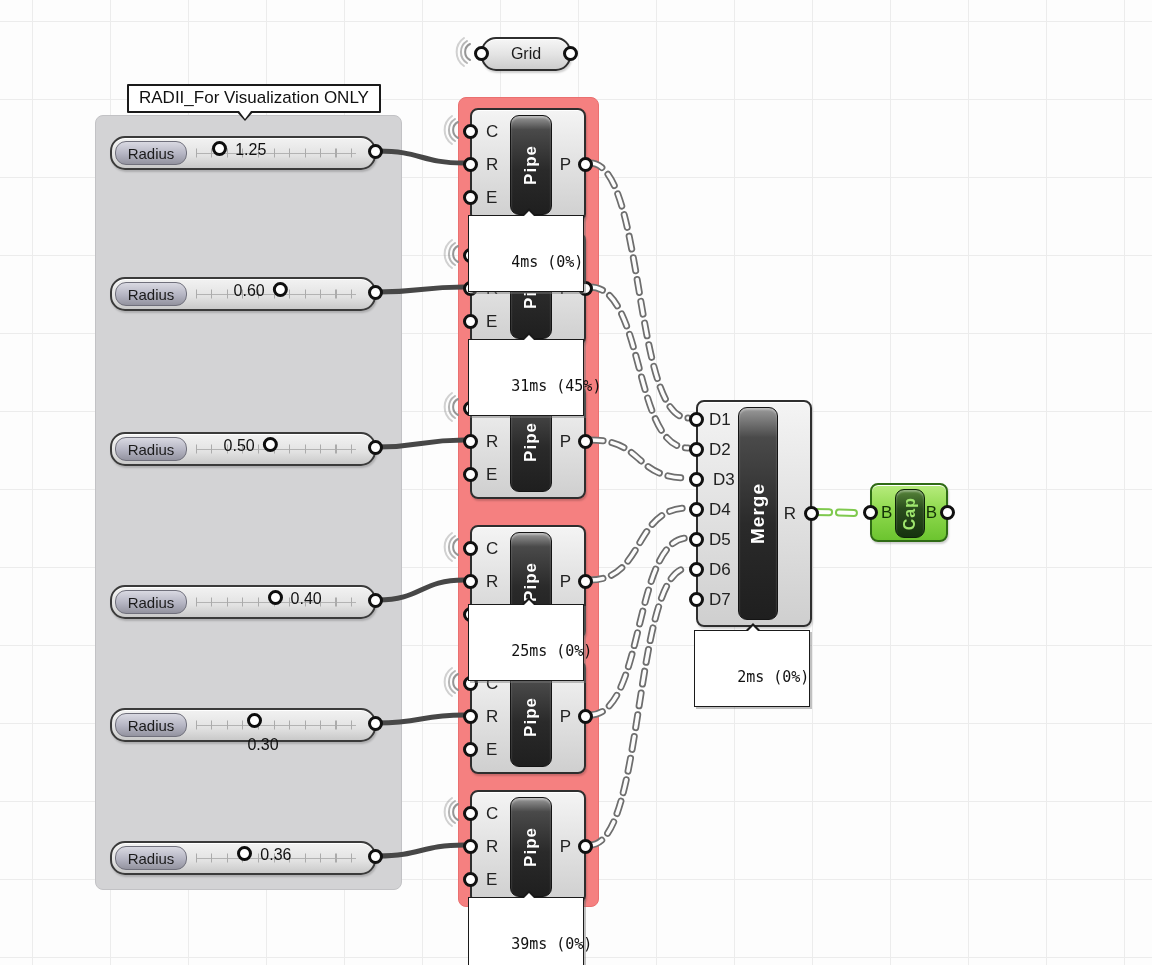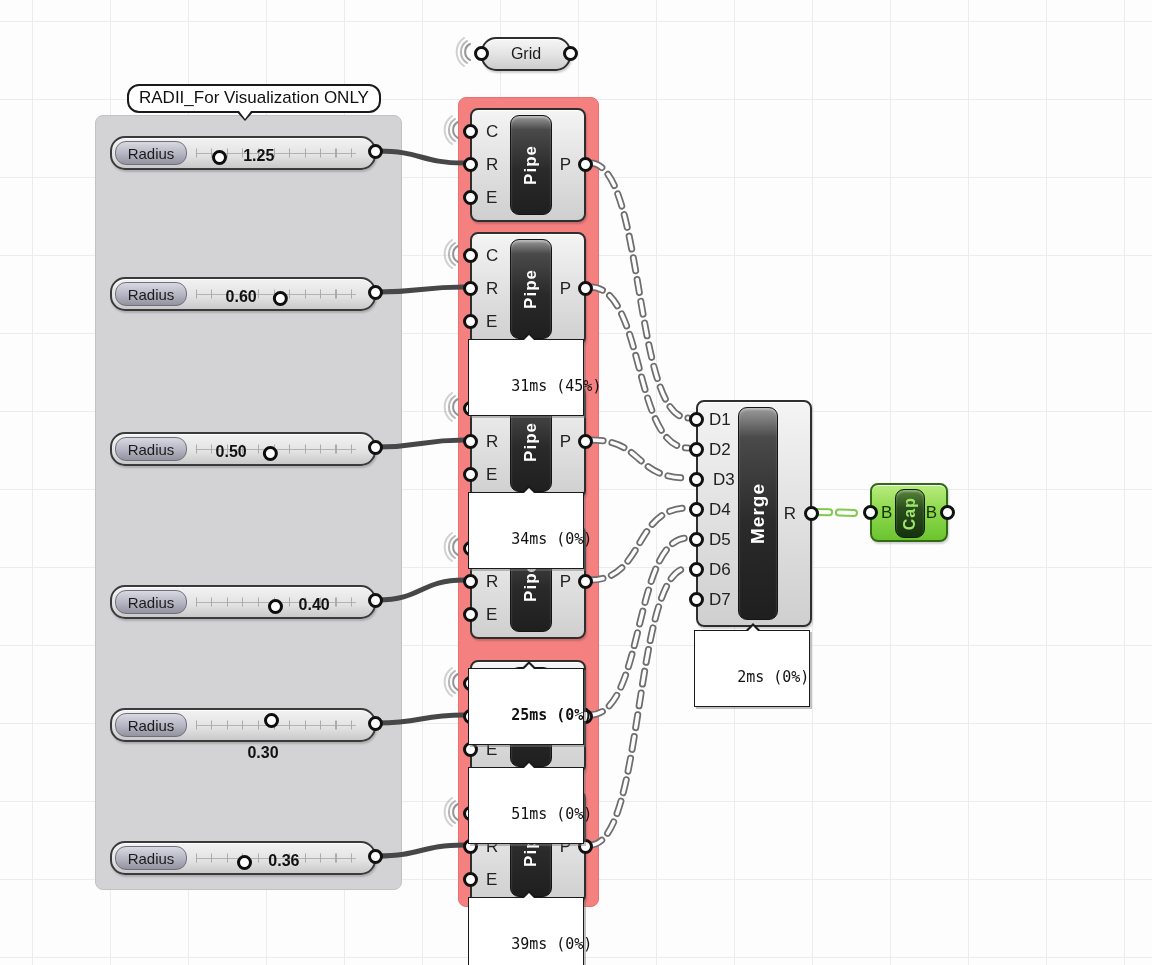--- a/index.html
+++ b/index.html
@@ -44,7 +44,7 @@
     border-bottom:6px solid #ffffff;}
   
   .gtitle{position:absolute; z-index:5; background:#fff; border:2px solid #1a1a1a;
-    border-radius:12px; font-size:17px; padding:2px 10px 3px 10px; color:#111;}
+    border-radius:1px; font-size:17px; padding:2px 10px 3px 10px; color:#111;}
   .gtitle .tail{position:absolute; bottom:-10px; width:0; height:0;
     border-left:9px solid transparent; border-right:9px solid transparent;
     border-top:10px solid #1a1a1a;}

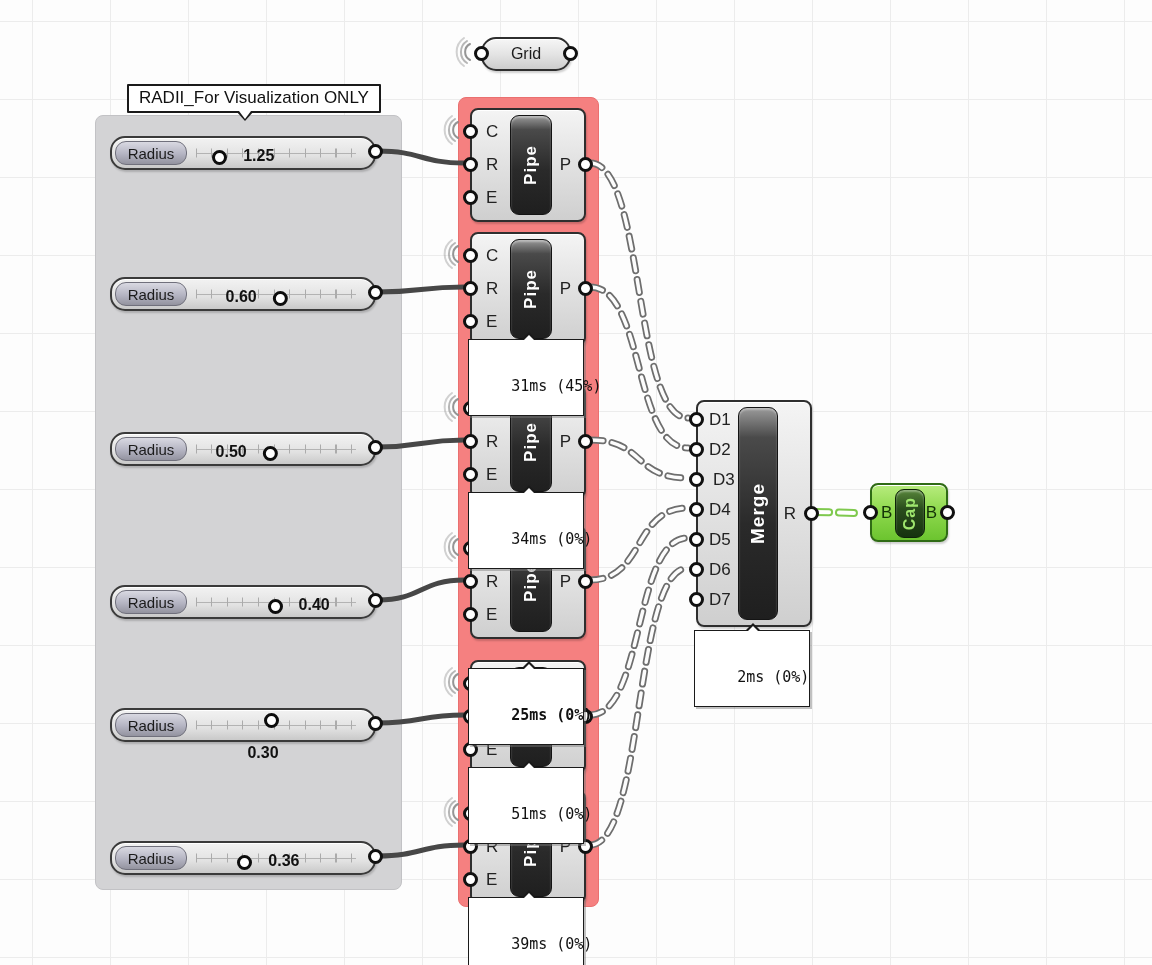--- a/index.html
+++ b/index.html
@@ -67,7 +67,7 @@
   .slider .track:after{content:''; position:absolute; left:4px; right:4px; top:50%; height:9px;
     transform:translateY(-50%);
     background:repeating-linear-gradient(90deg,#ababab 0 1px,transparent 1px 15.5px);}
-  .knobwrap{position:absolute; top:0; height:100%; display:flex; align-items:flex-end; gap:16px; z-index:2;font-weight:bold;}
+  .knobwrap{position:absolute; top:0; height:100%; display:flex; align-items:flex-start; gap:8px; z-index:2;}
   .knobwrap[data-side="left"]{flex-direction:row-reverse; transform:translateX(-100%);}
   .knob{width:9px; height:9px; border:3.5px solid #0d0d0d; border-radius:50%; background:#fff; flex:0 0 auto;}
   .sval{font-size:16px; color:#111; white-space:nowrap; background:transparent;}

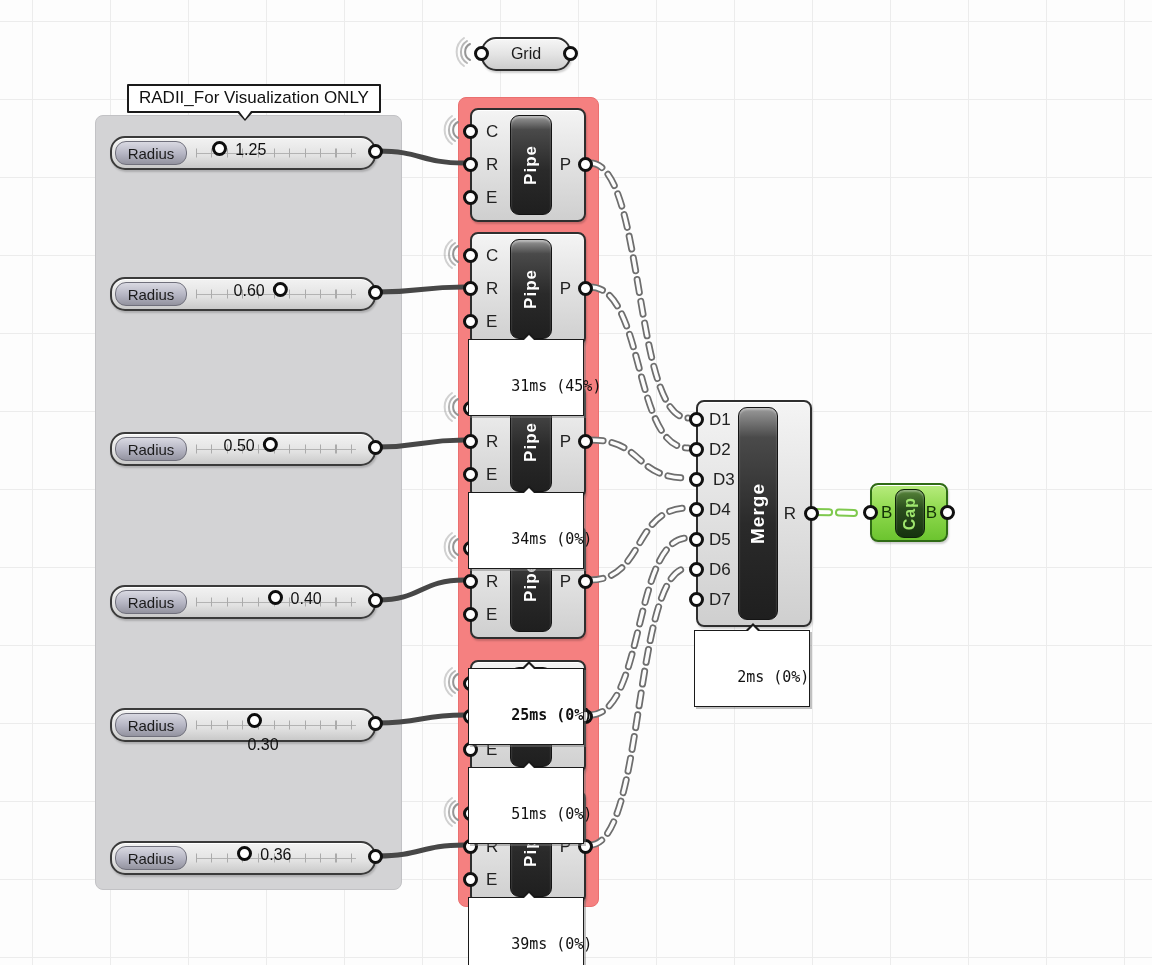--- a/index.html
+++ b/index.html
@@ -233,6 +233,10 @@
     <span class="nub nub-in" style="top:80px;"></span>
     <span class="nub nub-out" style="top:47px;"></span>
   </div>
+  <div class="tlabel" style="left:468px;top:215px;width:102px;">
+    <span class="caret" style="left:52px;"></span>
+    <span>4ms (0%)</span>
+  </div>
 
   <div class="comp" style="left:470px;top:232px;width:112px;height:110px;">
     <span class="param" style="left:14px;top:11px;">C</span>

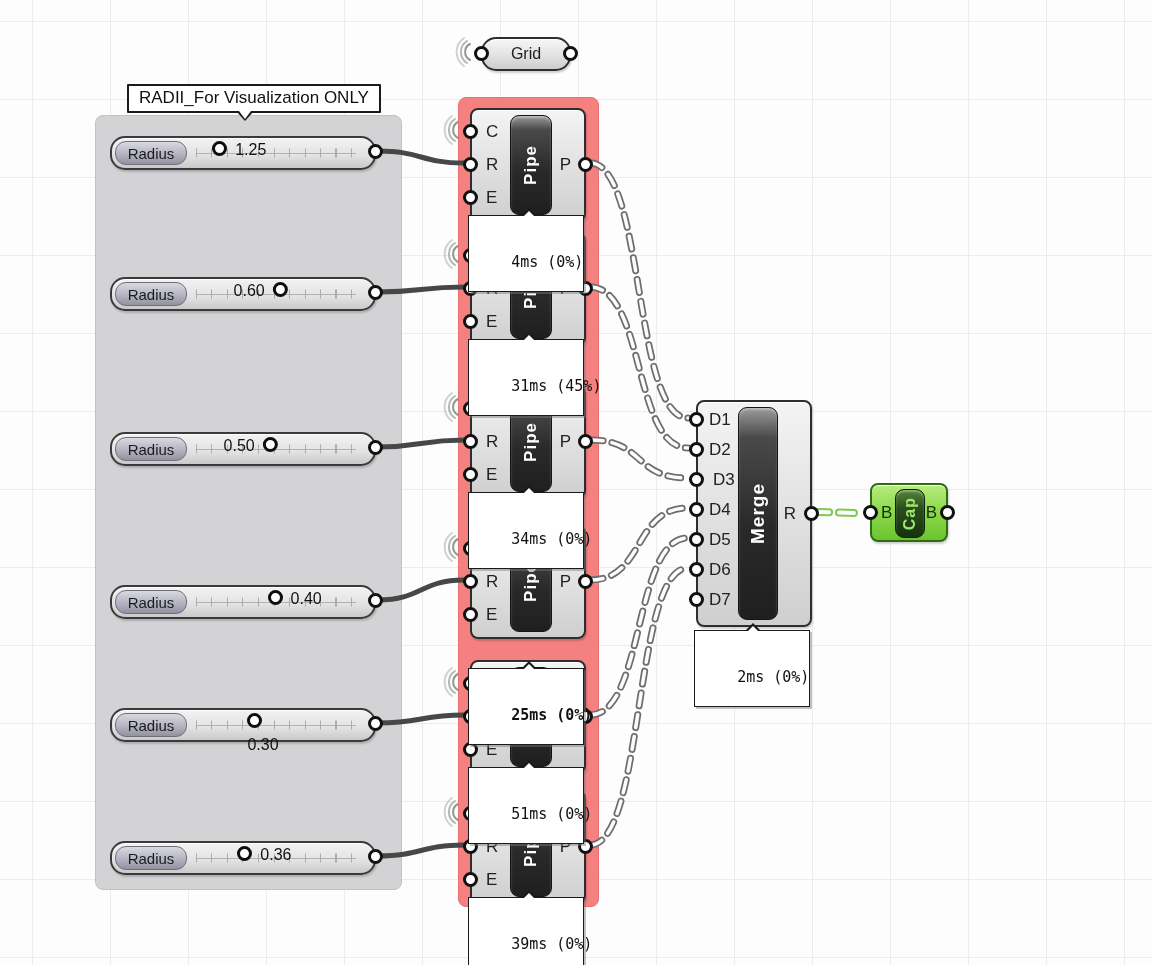--- a/index.html
+++ b/index.html
@@ -269,10 +269,6 @@
     <span class="nub nub-in" style="top:80px;"></span>
     <span class="nub nub-out" style="top:47px;"></span>
   </div>
-  <div class="tlabel" style="left:468px;top:492px;width:102px;">
-    <span class="caret" style="left:52px;"></span>
-    <span>34ms (0%)</span>
-  </div>
 
   <div class="comp" style="left:470px;top:525px;width:112px;height:110px;">
     <span class="param" style="left:14px;top:11px;">C</span>

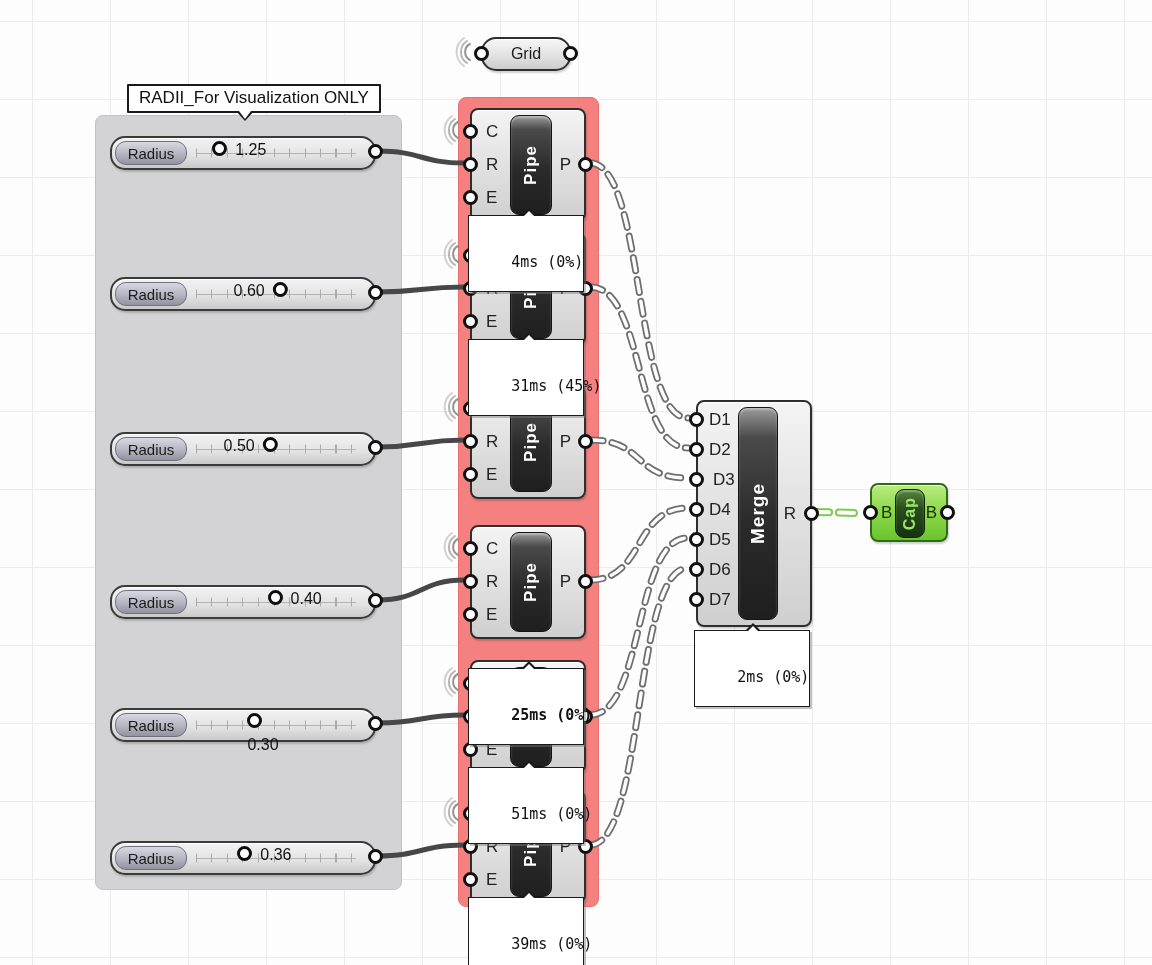--- a/index.html
+++ b/index.html
@@ -283,7 +283,7 @@
     <span class="nub nub-in" style="top:80px;"></span>
     <span class="nub nub-out" style="top:47px;"></span>
   </div>
-  <div class="tlabel" style="left:468px;top:668px;width:102px;font-weight:bold;">
+  <div class="tlabel" style="left:468px;top:604px;width:102px;">
     <span class="caret" style="left:52px;"></span>
     <span>25ms (0%)</span>
   </div>

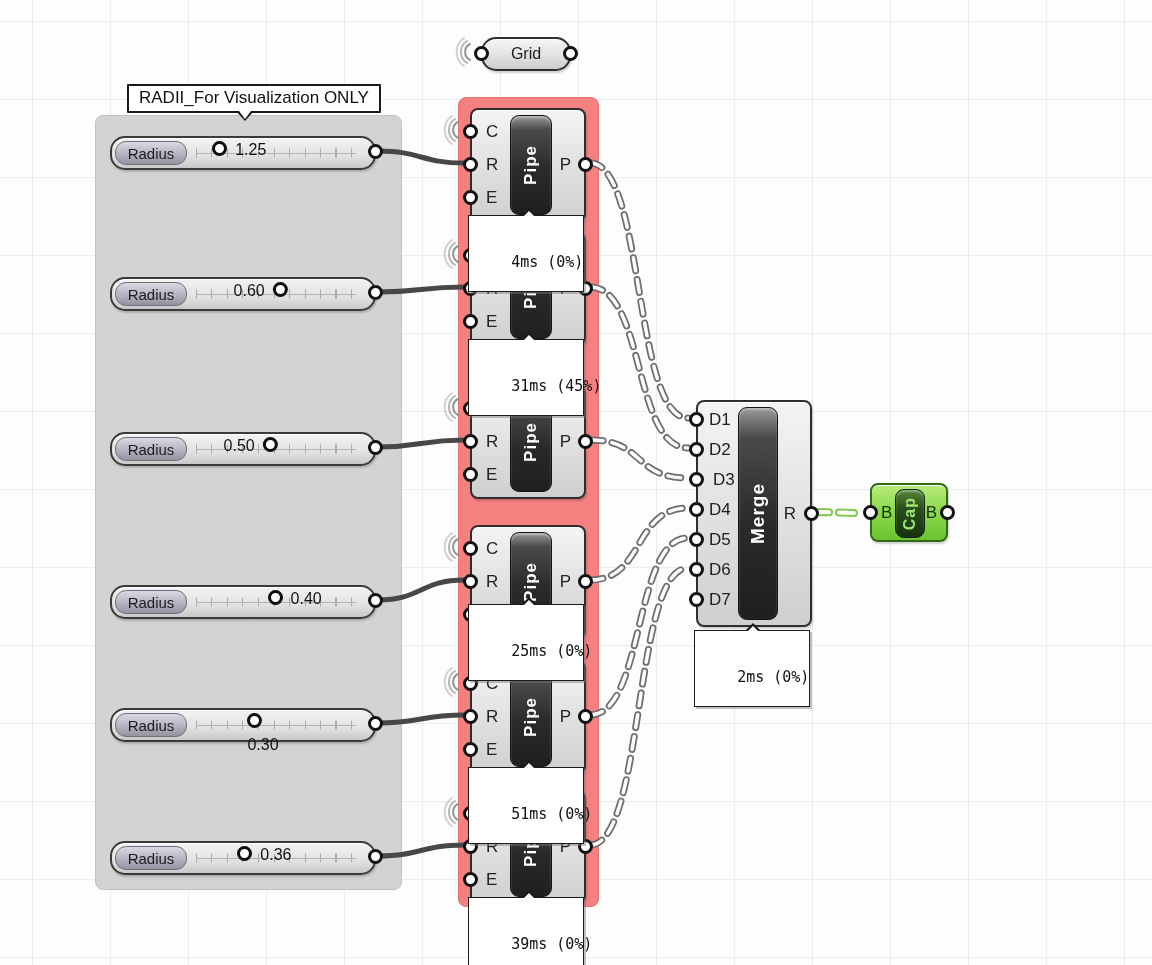--- a/index.html
+++ b/index.html
@@ -301,10 +301,6 @@
     <span class="nub nub-in" style="top:80px;"></span>
     <span class="nub nub-out" style="top:47px;"></span>
   </div>
-  <div class="tlabel" style="left:468px;top:767px;width:102px;">
-    <span class="caret" style="left:52px;"></span>
-    <span>51ms (0%)</span>
-  </div>
 
   <div class="comp" style="left:470px;top:790px;width:112px;height:110px;">
     <span class="param" style="left:14px;top:11px;">C</span>

